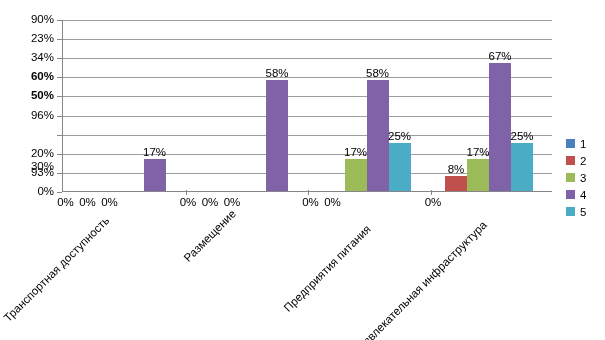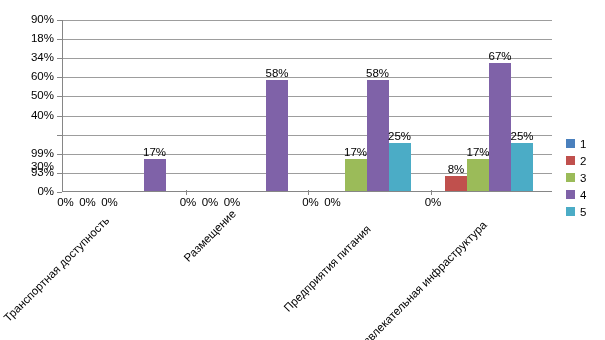--- a/index.html
+++ b/index.html
@@ -172,7 +172,7 @@
   <div id="y-axis-labels">
       <div class="ytick-label" style="top: 2px;">90%</div>
       <div class="ytick-mark" style="top: 8px;"></div>
-      <div class="ytick-label" style="top: 21.1111px;">18%</div>
+      <div class="ytick-label" style="top: 21.1111px;">23%</div>
       <div class="ytick-mark" style="top: 27.1111px;"></div>
       <div class="ytick-label" style="top: 40.2222px;">34%</div>
       <div class="ytick-mark" style="top: 46.2222px;"></div>

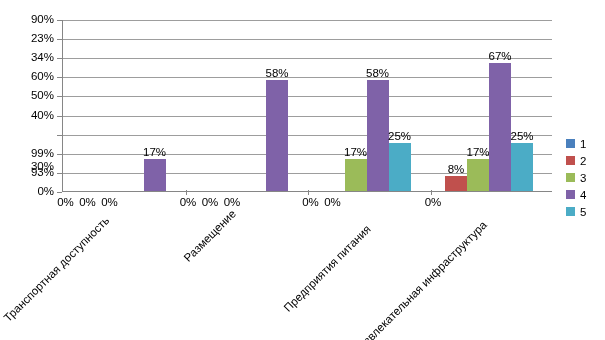--- a/index.html
+++ b/index.html
@@ -176,7 +176,7 @@
       <div class="ytick-mark" style="top: 27.1111px;"></div>
       <div class="ytick-label" style="top: 40.2222px;">34%</div>
       <div class="ytick-mark" style="top: 46.2222px;"></div>
-      <div class="ytick-label" style="top: 59.3333px;">60%</div>
+      <div class="ytick-label" style="top: 59.3333px; font-weight: bold;">60%</div>
       <div class="ytick-mark" style="top: 65.3333px;"></div>
       <div class="ytick-label" style="top: 78.4444px;">50%</div>
       <div class="ytick-mark" style="top: 84.4444px;"></div>

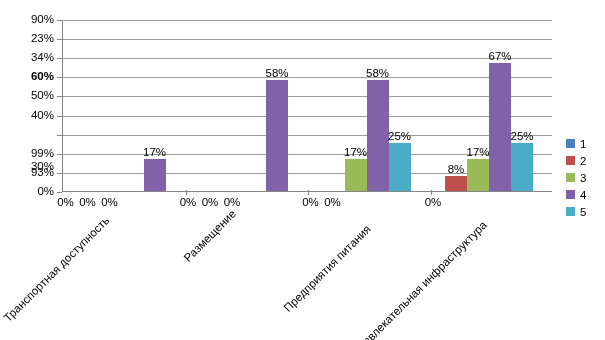--- a/index.html
+++ b/index.html
@@ -178,7 +178,7 @@
       <div class="ytick-mark" style="top: 46.2222px;"></div>
       <div class="ytick-label" style="top: 59.3333px; font-weight: bold;">60%</div>
       <div class="ytick-mark" style="top: 65.3333px;"></div>
-      <div class="ytick-label" style="top: 78.4444px;">50%</div>
+      <div class="ytick-label" style="top: 78.4444px; font-weight: bold;">50%</div>
       <div class="ytick-mark" style="top: 84.4444px;"></div>
       <div class="ytick-label" style="top: 97.5556px;">40%</div>
       <div class="ytick-mark" style="top: 103.556px;"></div>

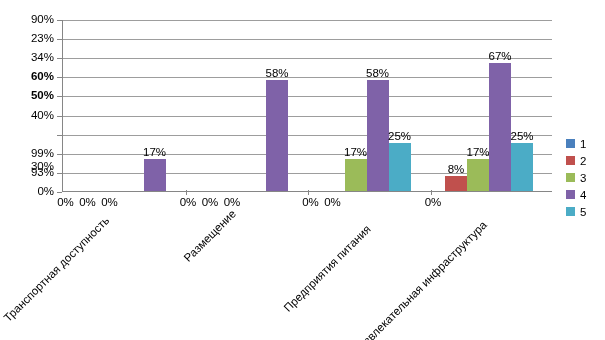--- a/index.html
+++ b/index.html
@@ -180,7 +180,7 @@
       <div class="ytick-mark" style="top: 65.3333px;"></div>
       <div class="ytick-label" style="top: 78.4444px; font-weight: bold;">50%</div>
       <div class="ytick-mark" style="top: 84.4444px;"></div>
-      <div class="ytick-label" style="top: 97.5556px;">40%</div>
+      <div class="ytick-label" style="top: 97.5556px;">96%</div>
       <div class="ytick-mark" style="top: 103.556px;"></div>
       <div class="ytick-label" style="top: 116.667px; margin-top: 32px;">30%</div>
       <div class="ytick-mark" style="top: 122.667px;"></div>

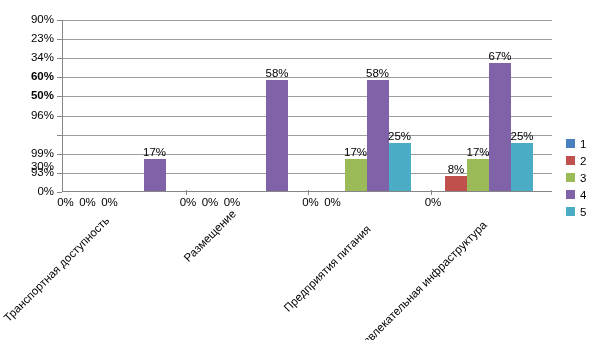--- a/index.html
+++ b/index.html
@@ -184,7 +184,7 @@
       <div class="ytick-mark" style="top: 103.556px;"></div>
       <div class="ytick-label" style="top: 116.667px; margin-top: 32px;">30%</div>
       <div class="ytick-mark" style="top: 122.667px;"></div>
-      <div class="ytick-label" style="top: 135.778px;">99%</div>
+      <div class="ytick-label" style="top: 135.778px;">20%</div>
       <div class="ytick-mark" style="top: 141.778px;"></div>
       <div class="ytick-label" style="top: 154.889px;">93%</div>
       <div class="ytick-mark" style="top: 160.889px;"></div>

